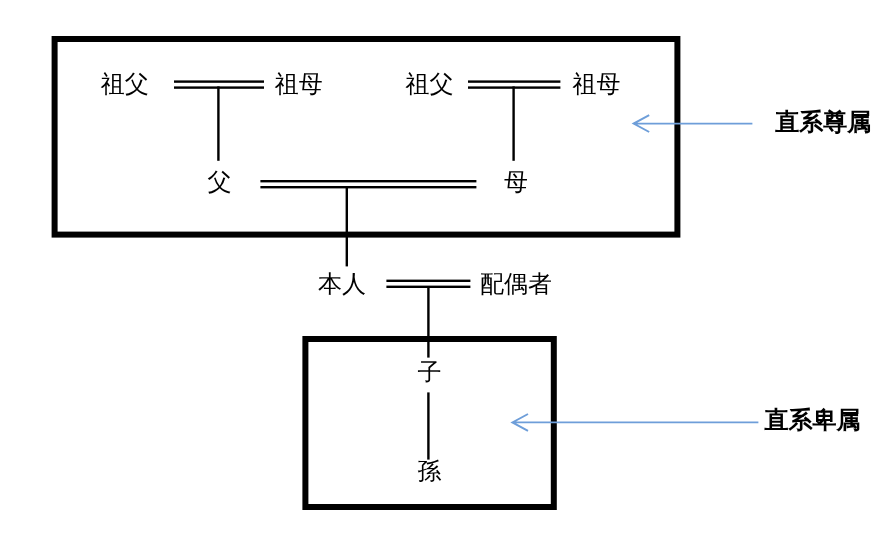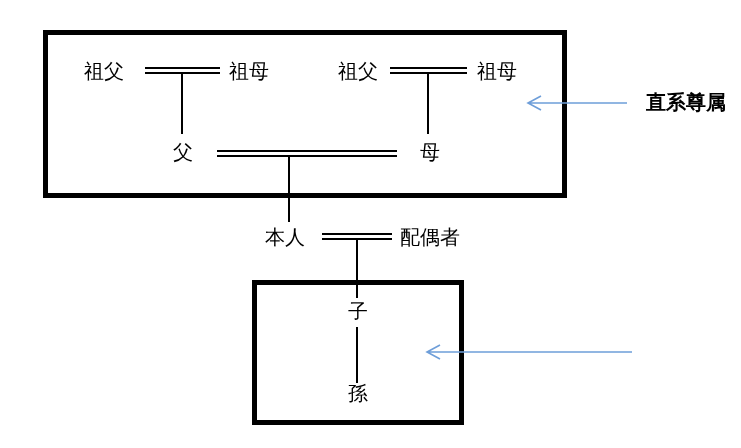--- a/index.html
+++ b/index.html
@@ -128,6 +128,7 @@
   </svg>
 
   <div class="annot l1">直系尊属</div>
+  <div class="annot l2">直系卑属</div>
 
 </div>
 

